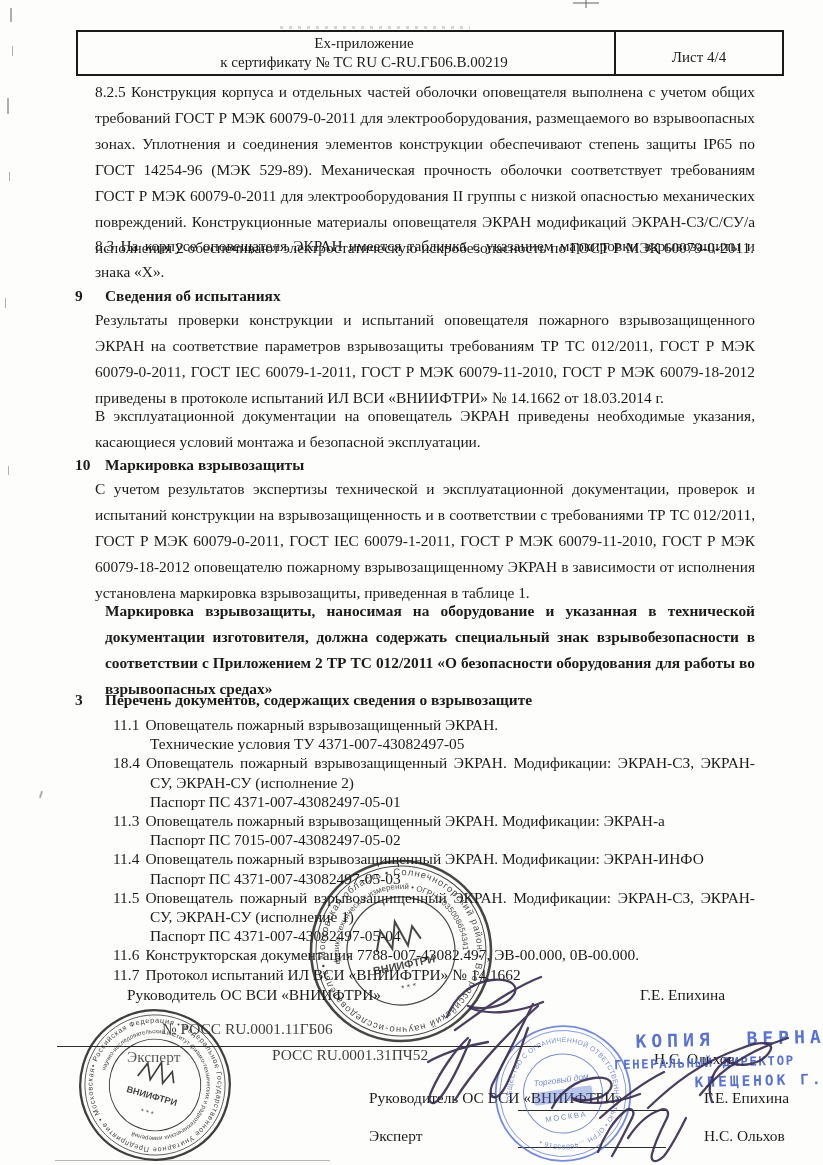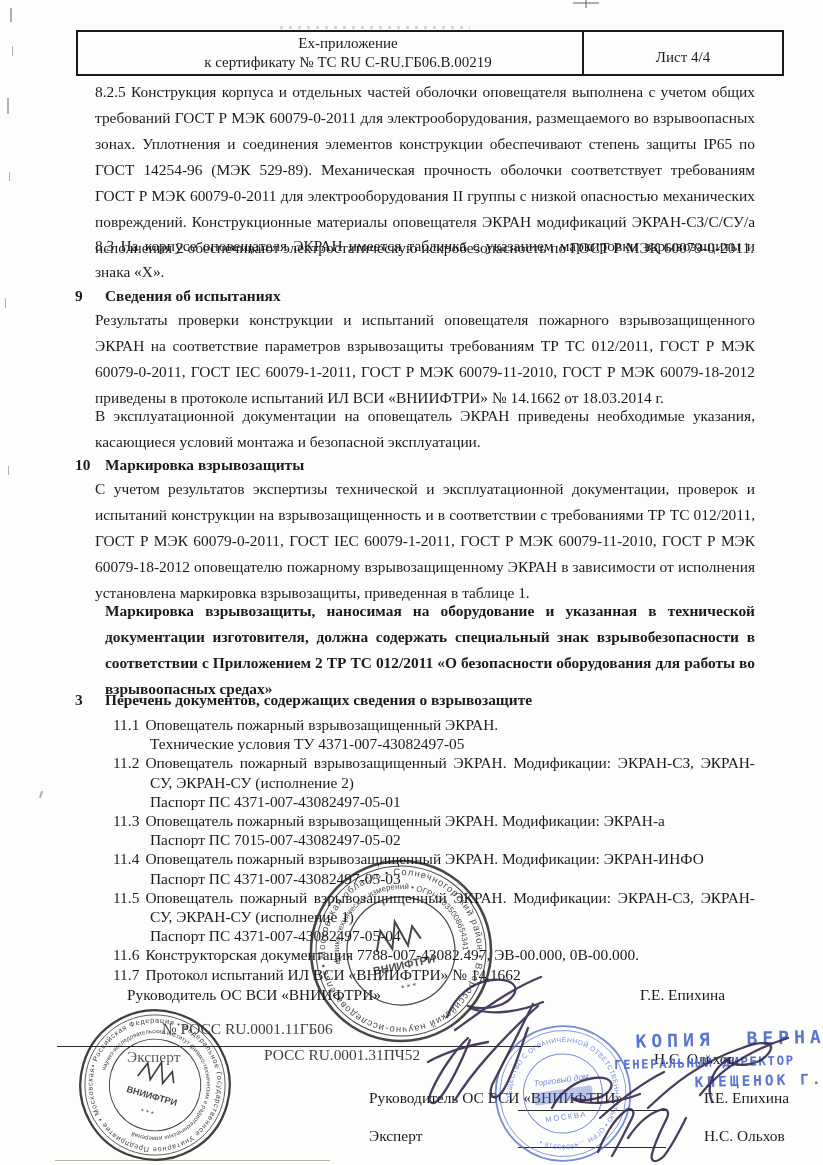--- a/index.html
+++ b/index.html
@@ -8,7 +8,7 @@
   
   .hdr{position:absolute;left:76px;top:30px;width:668px;height:42px;border:2px solid #1a1a1a;display:flex;background:#fdfdfb;padding-left:36px;}
   .hdr-left{flex:1;border-right:2px solid #1a1a1a;display:flex;flex-direction:column;align-items:center;justify-content:center;font-size:15px;line-height:19px;}
-  .hdr-right{width:198px;display:flex;align-items:center;justify-content:center;font-size:15px;margin-top:9px;}
+  .hdr-right{width:166px;display:flex;align-items:center;justify-content:center;font-size:15px;margin-top:9px;}
   
   .para{position:absolute;left:95px;width:660px;text-align:justify;font-size:15.4px;line-height:26px;}
   .sec-num{position:absolute;left:75px;font-size:15.4px;font-weight:bold;}

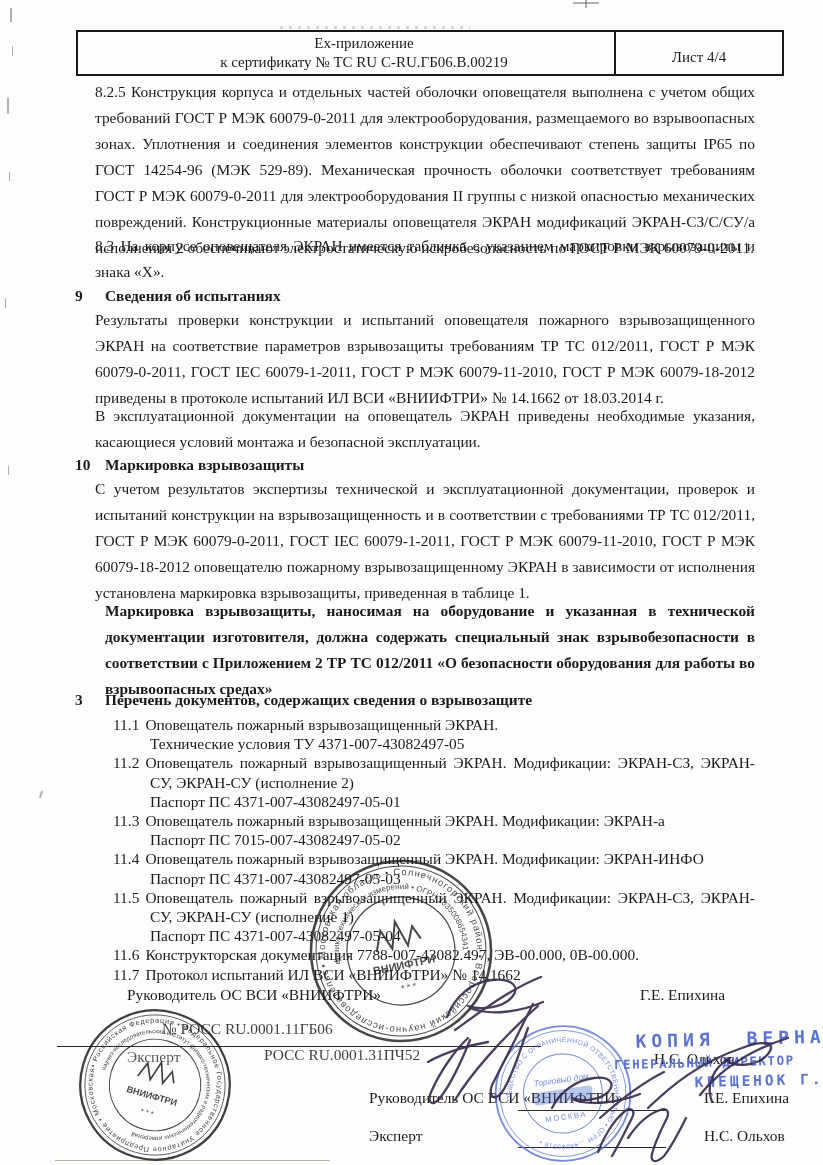--- a/index.html
+++ b/index.html
@@ -83,7 +83,7 @@
       <div class="item-l2">Технические условия ТУ 4371-007-43082497-05</div>
     </div>
     <div>
-      <div class="item-l1"><span class="item-num">11.2</span><span>Оповещатель пожарный взрывозащищенный ЭКРАН. Модификации: ЭКРАН-СЗ, ЭКРАН-СУ, ЭКРАН-СУ (исполнение 2)</span></div>
+      <div class="item-l1"><span class="item-num">18.4</span><span>Оповещатель пожарный взрывозащищенный ЭКРАН. Модификации: ЭКРАН-СЗ, ЭКРАН-СУ, ЭКРАН-СУ (исполнение 2)</span></div>
       <div class="item-l2">Паспорт ПС 4371-007-43082497-05-01</div>
     </div>
     <div>

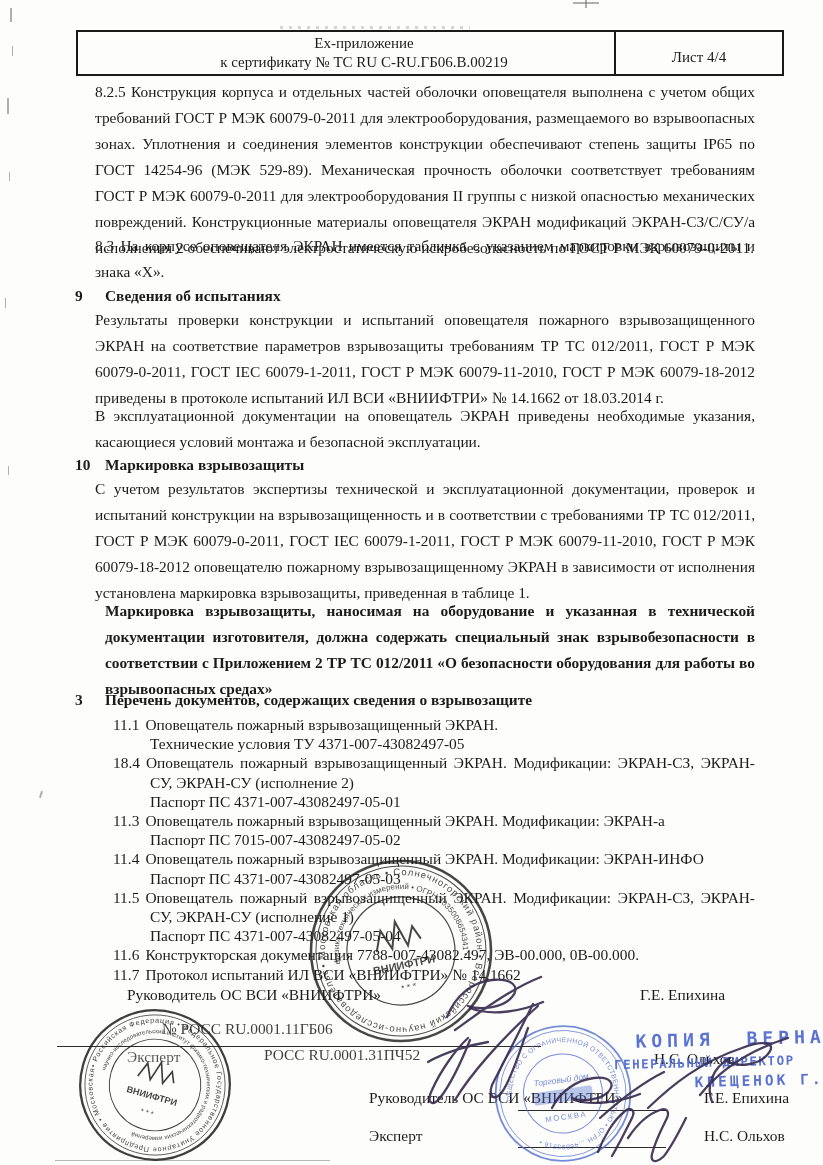--- a/index.html
+++ b/index.html
@@ -110,7 +110,7 @@
   <div class="sigtxt" style="left:608px;top:986px;">Г.Е. Епихина</div>
   <div class="sigtxt" style="left:130px;top:1020px;opacity:.85;">№ РОСС RU.0001.11ГБ06</div>
   <div class="sigtxt" style="left:95px;top:1048px;opacity:.75;">Эксперт</div>
-  <div class="sigtxt" style="left:232px;top:1046px;opacity:.85;">РОСС RU.0001.31ПЧ52</div>
+  <div class="sigtxt" style="left:240px;top:1046px;opacity:.85;">РОСС RU.0001.31ПЧ52</div>
   <div class="sigtxt" style="left:622px;top:1050px;">Н.С. Ольхов</div>
   <div class="hline" style="left:57px;top:1046px;width:484px;"></div>
 

